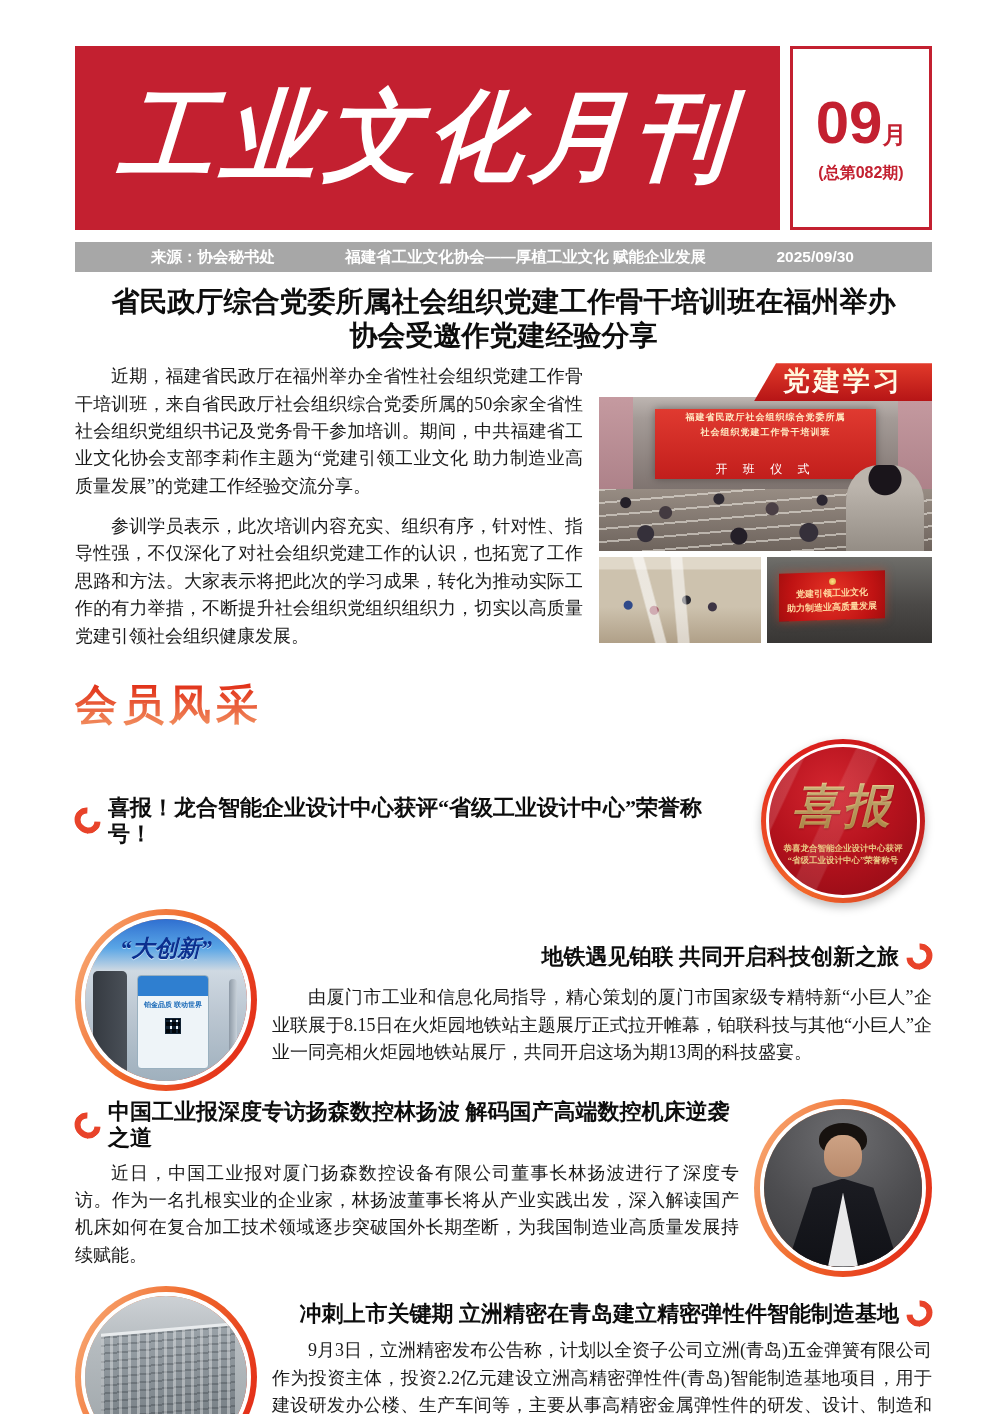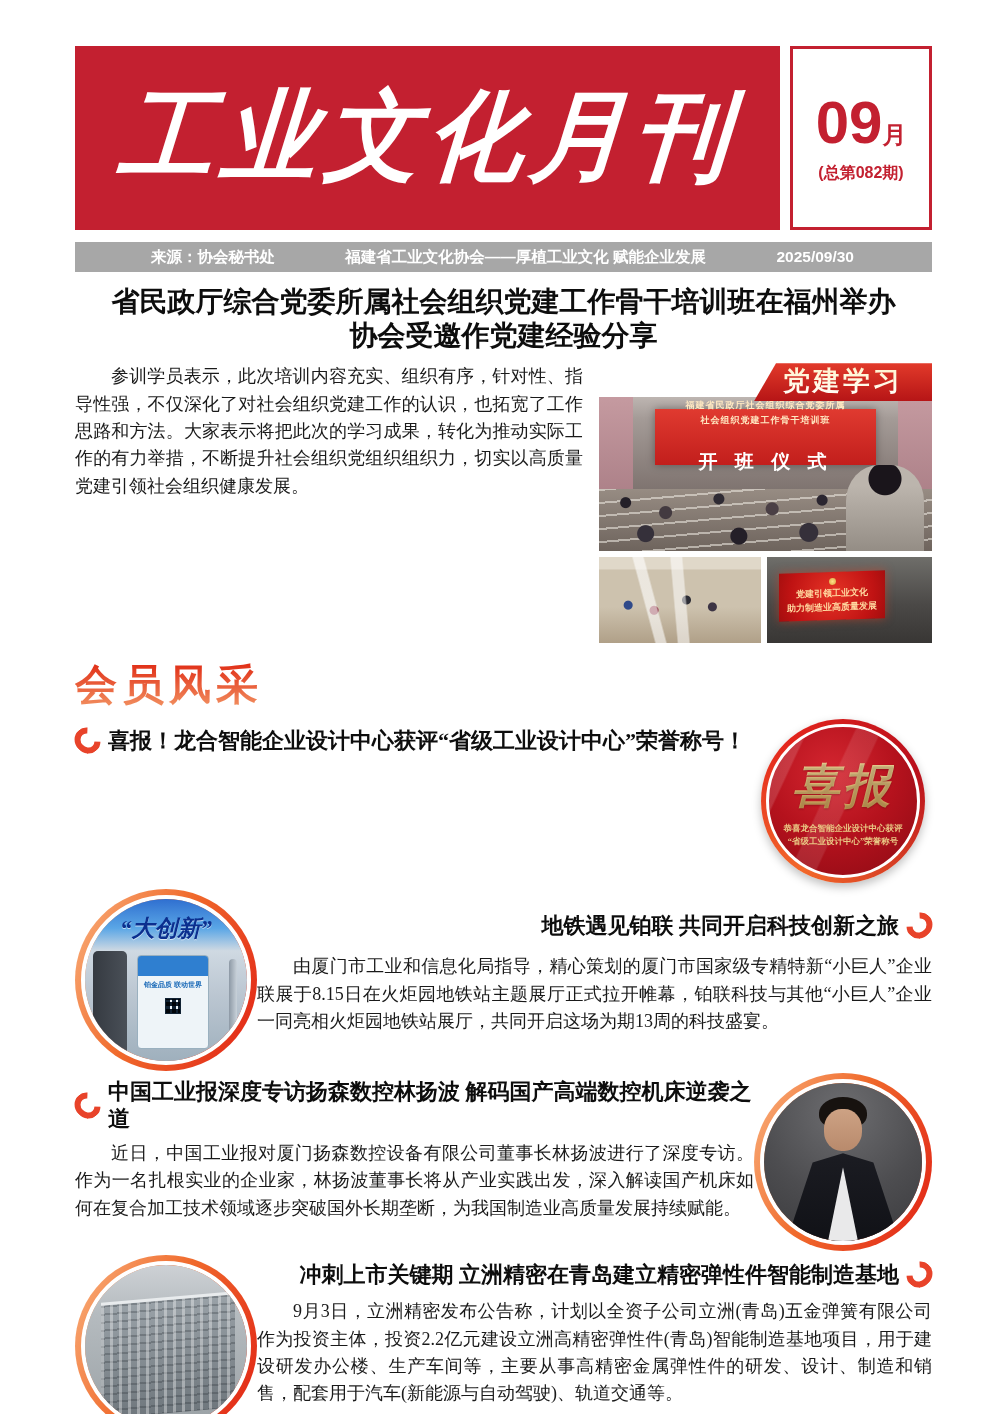--- a/index.html
+++ b/index.html
@@ -254,6 +254,7 @@
 
     <div class="lead-row">
       <div class="lead-text body-text">
+        <p>近期，福建省民政厅在福州举办全省性社会组织党建工作骨干培训班，来自省民政厅社会组织综合党委所属的50余家全省性社会组织党组织书记及党务骨干参加培训。期间，中共福建省工业文化协会支部李莉作主题为“党建引领工业文化 助力制造业高质量发展”的党建工作经验交流分享。</p>
         <p>参训学员表示，此次培训内容充实、组织有序，针对性、指导性强，不仅深化了对社会组织党建工作的认识，也拓宽了工作思路和方法。大家表示将把此次的学习成果，转化为推动实际工作的有力举措，不断提升社会组织党组织组织力，切实以高质量党建引领社会组织健康发展。</p>
       </div>
 

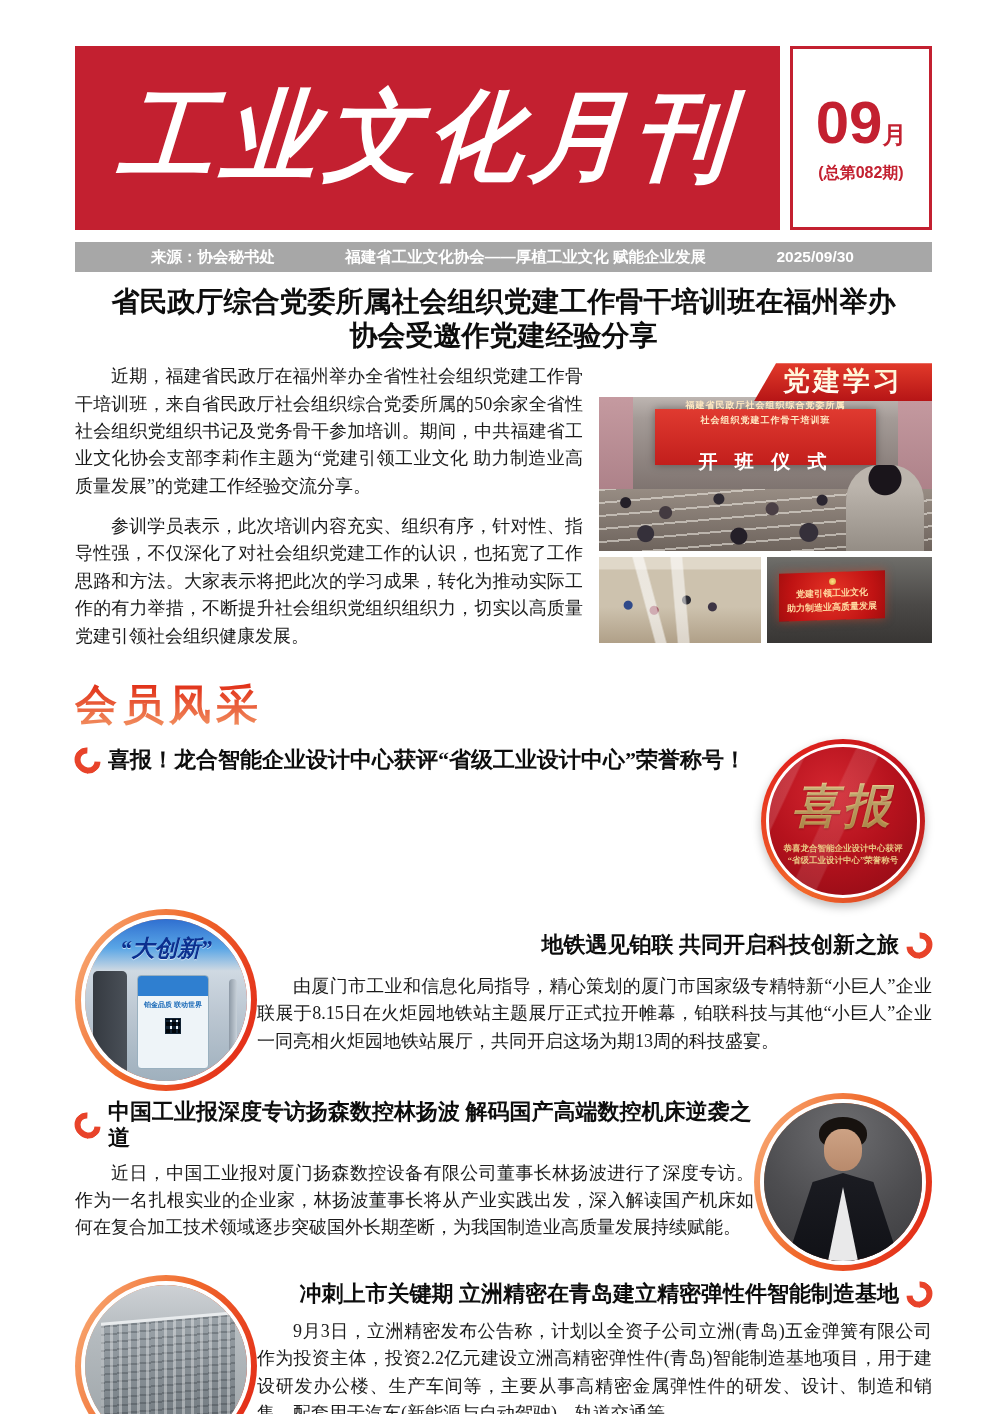--- a/index.html
+++ b/index.html
@@ -63,7 +63,7 @@
   .wall { position:absolute; top:0; height:74%; width:34px; background:linear-gradient(180deg,#c59aa0 0%,#a87c84 100%); }
   .wall.left { left:0; } .wall.right { right:0; }
   .screen1 {
-    position:absolute; top:12px; left:56px; right:56px; height:56px;
+    position:absolute; top:12px; left:56px; right:56px; height:70px;
     background:linear-gradient(180deg,#e03a30 0%,#c21e1c 100%);
     display:flex; flex-direction:column; align-items:center; justify-content:center; gap:2px;
     color:#fff; text-align:center; font-family:"Liberation Sans","DejaVu Sans",sans-serif;

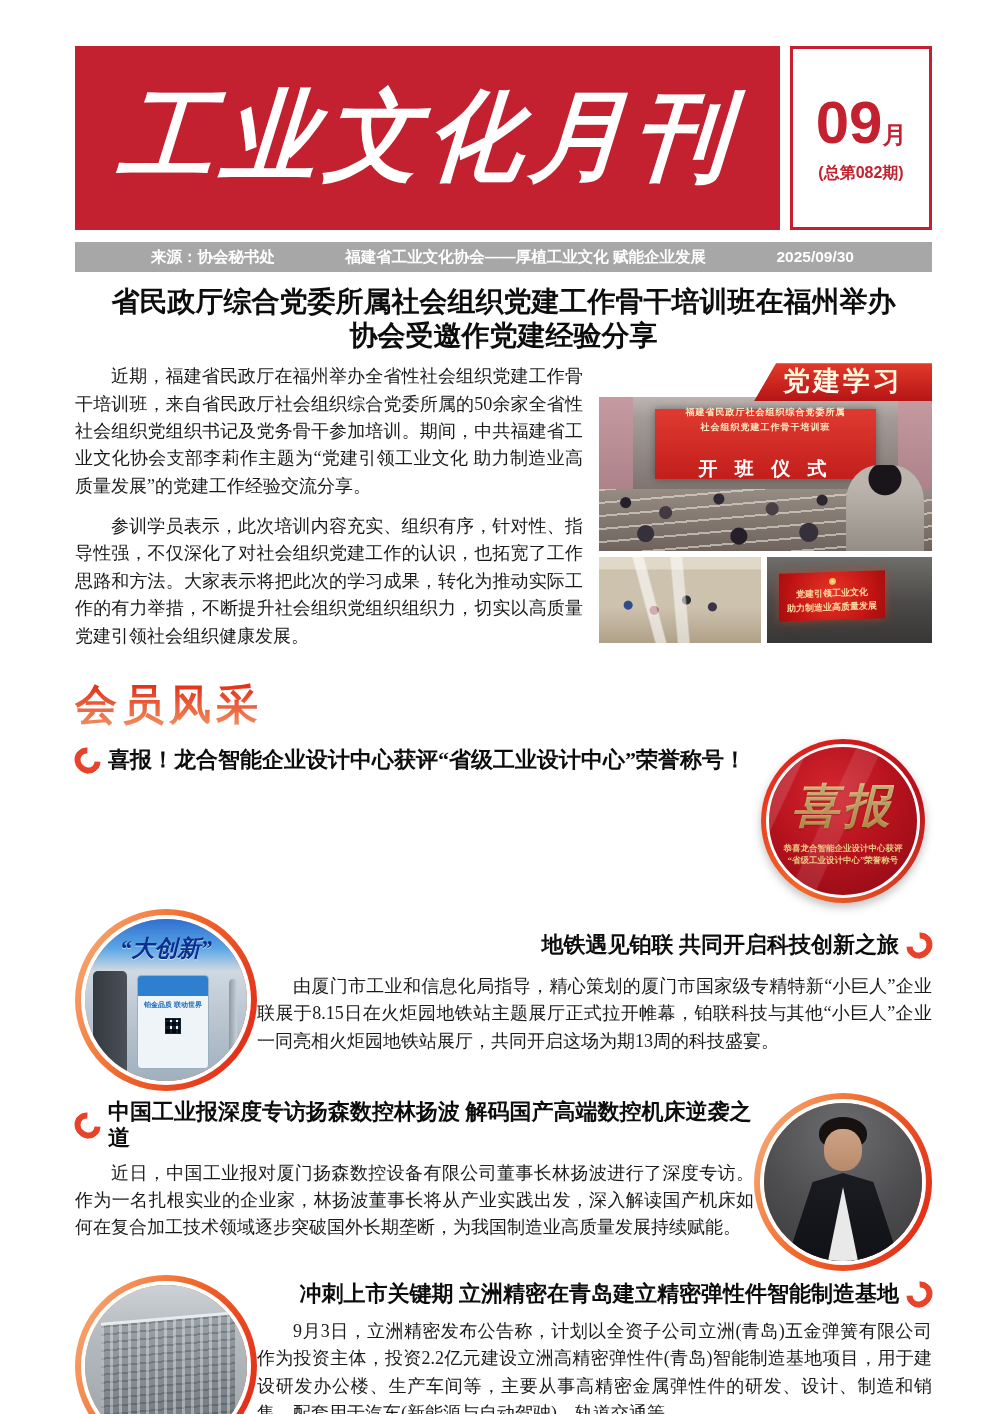--- a/index.html
+++ b/index.html
@@ -70,7 +70,7 @@
     box-shadow:0 0 8px rgba(0,0,0,.35);
   }
   .screen1 .s-small { font-size:9px; font-weight:bold; letter-spacing:1px; color:#ffe9c2; }
-  .screen1 .s-big { font-size:19px; font-weight:bold; letter-spacing:6px; margin-top:20px; }
+  .screen1 .s-big { font-size:12px; font-weight:normal; letter-spacing:6px; margin-top:20px; }
   .audience {
     position:absolute; bottom:0; left:0; right:0; height:62px;
     background:

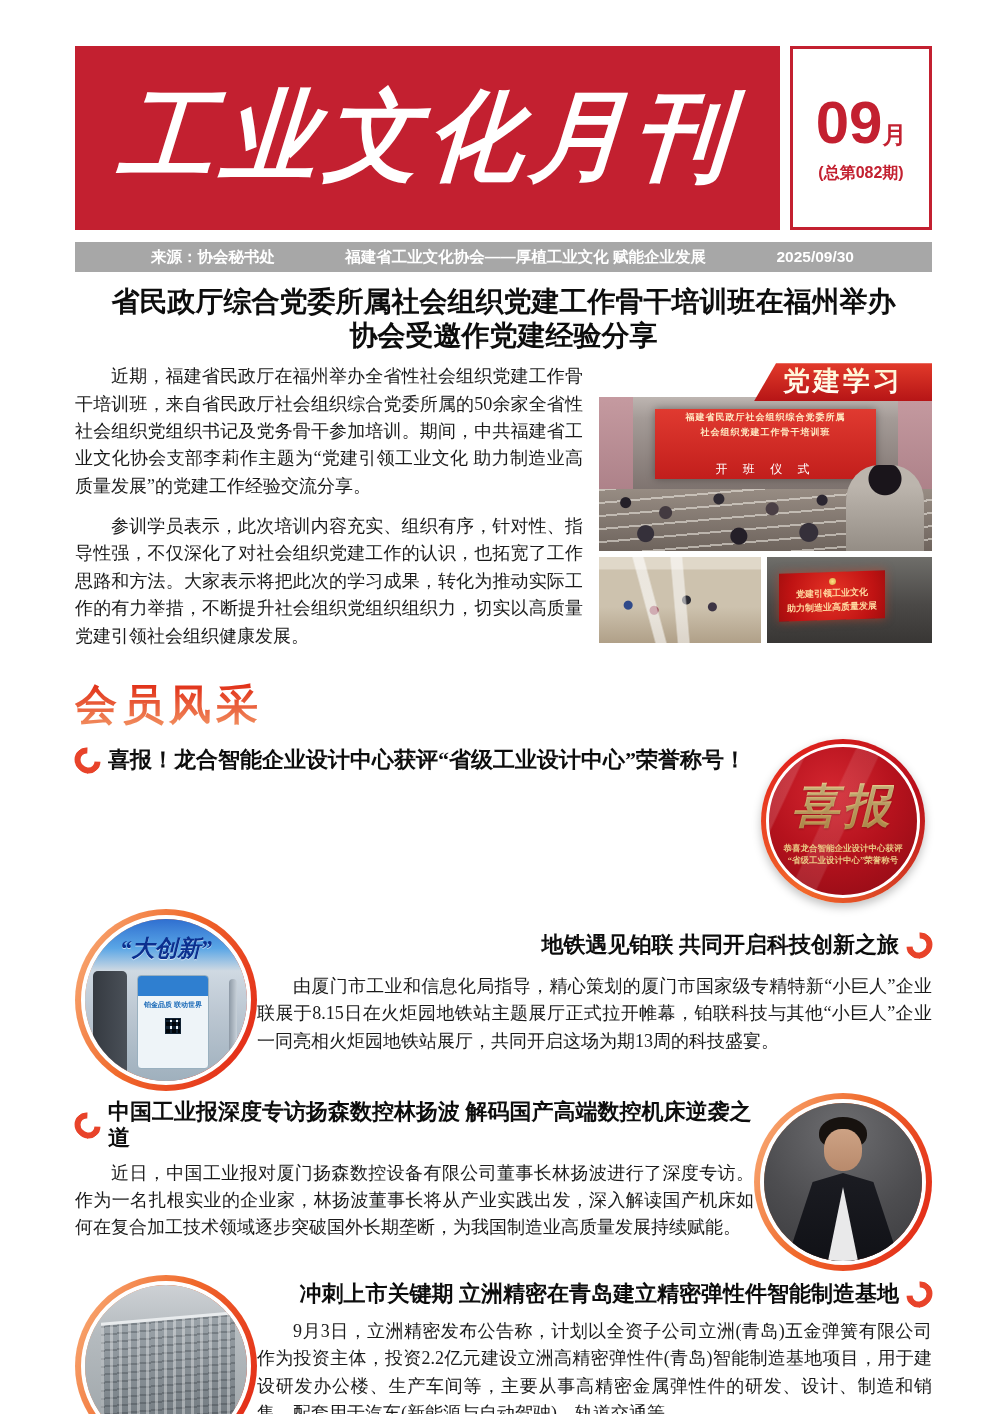--- a/index.html
+++ b/index.html
@@ -141,7 +141,7 @@
   .c-icon.open-right { border-right-color:transparent; transform:rotate(-42deg); }
   .c-icon.open-left  { border-left-color:transparent;  transform:rotate(42deg); }
 
-  .art-row { display:flex; align-items:flex-start; }
+  .art-row { display:flex; gap:15px; align-items:center; }
 
   
   .ring {

